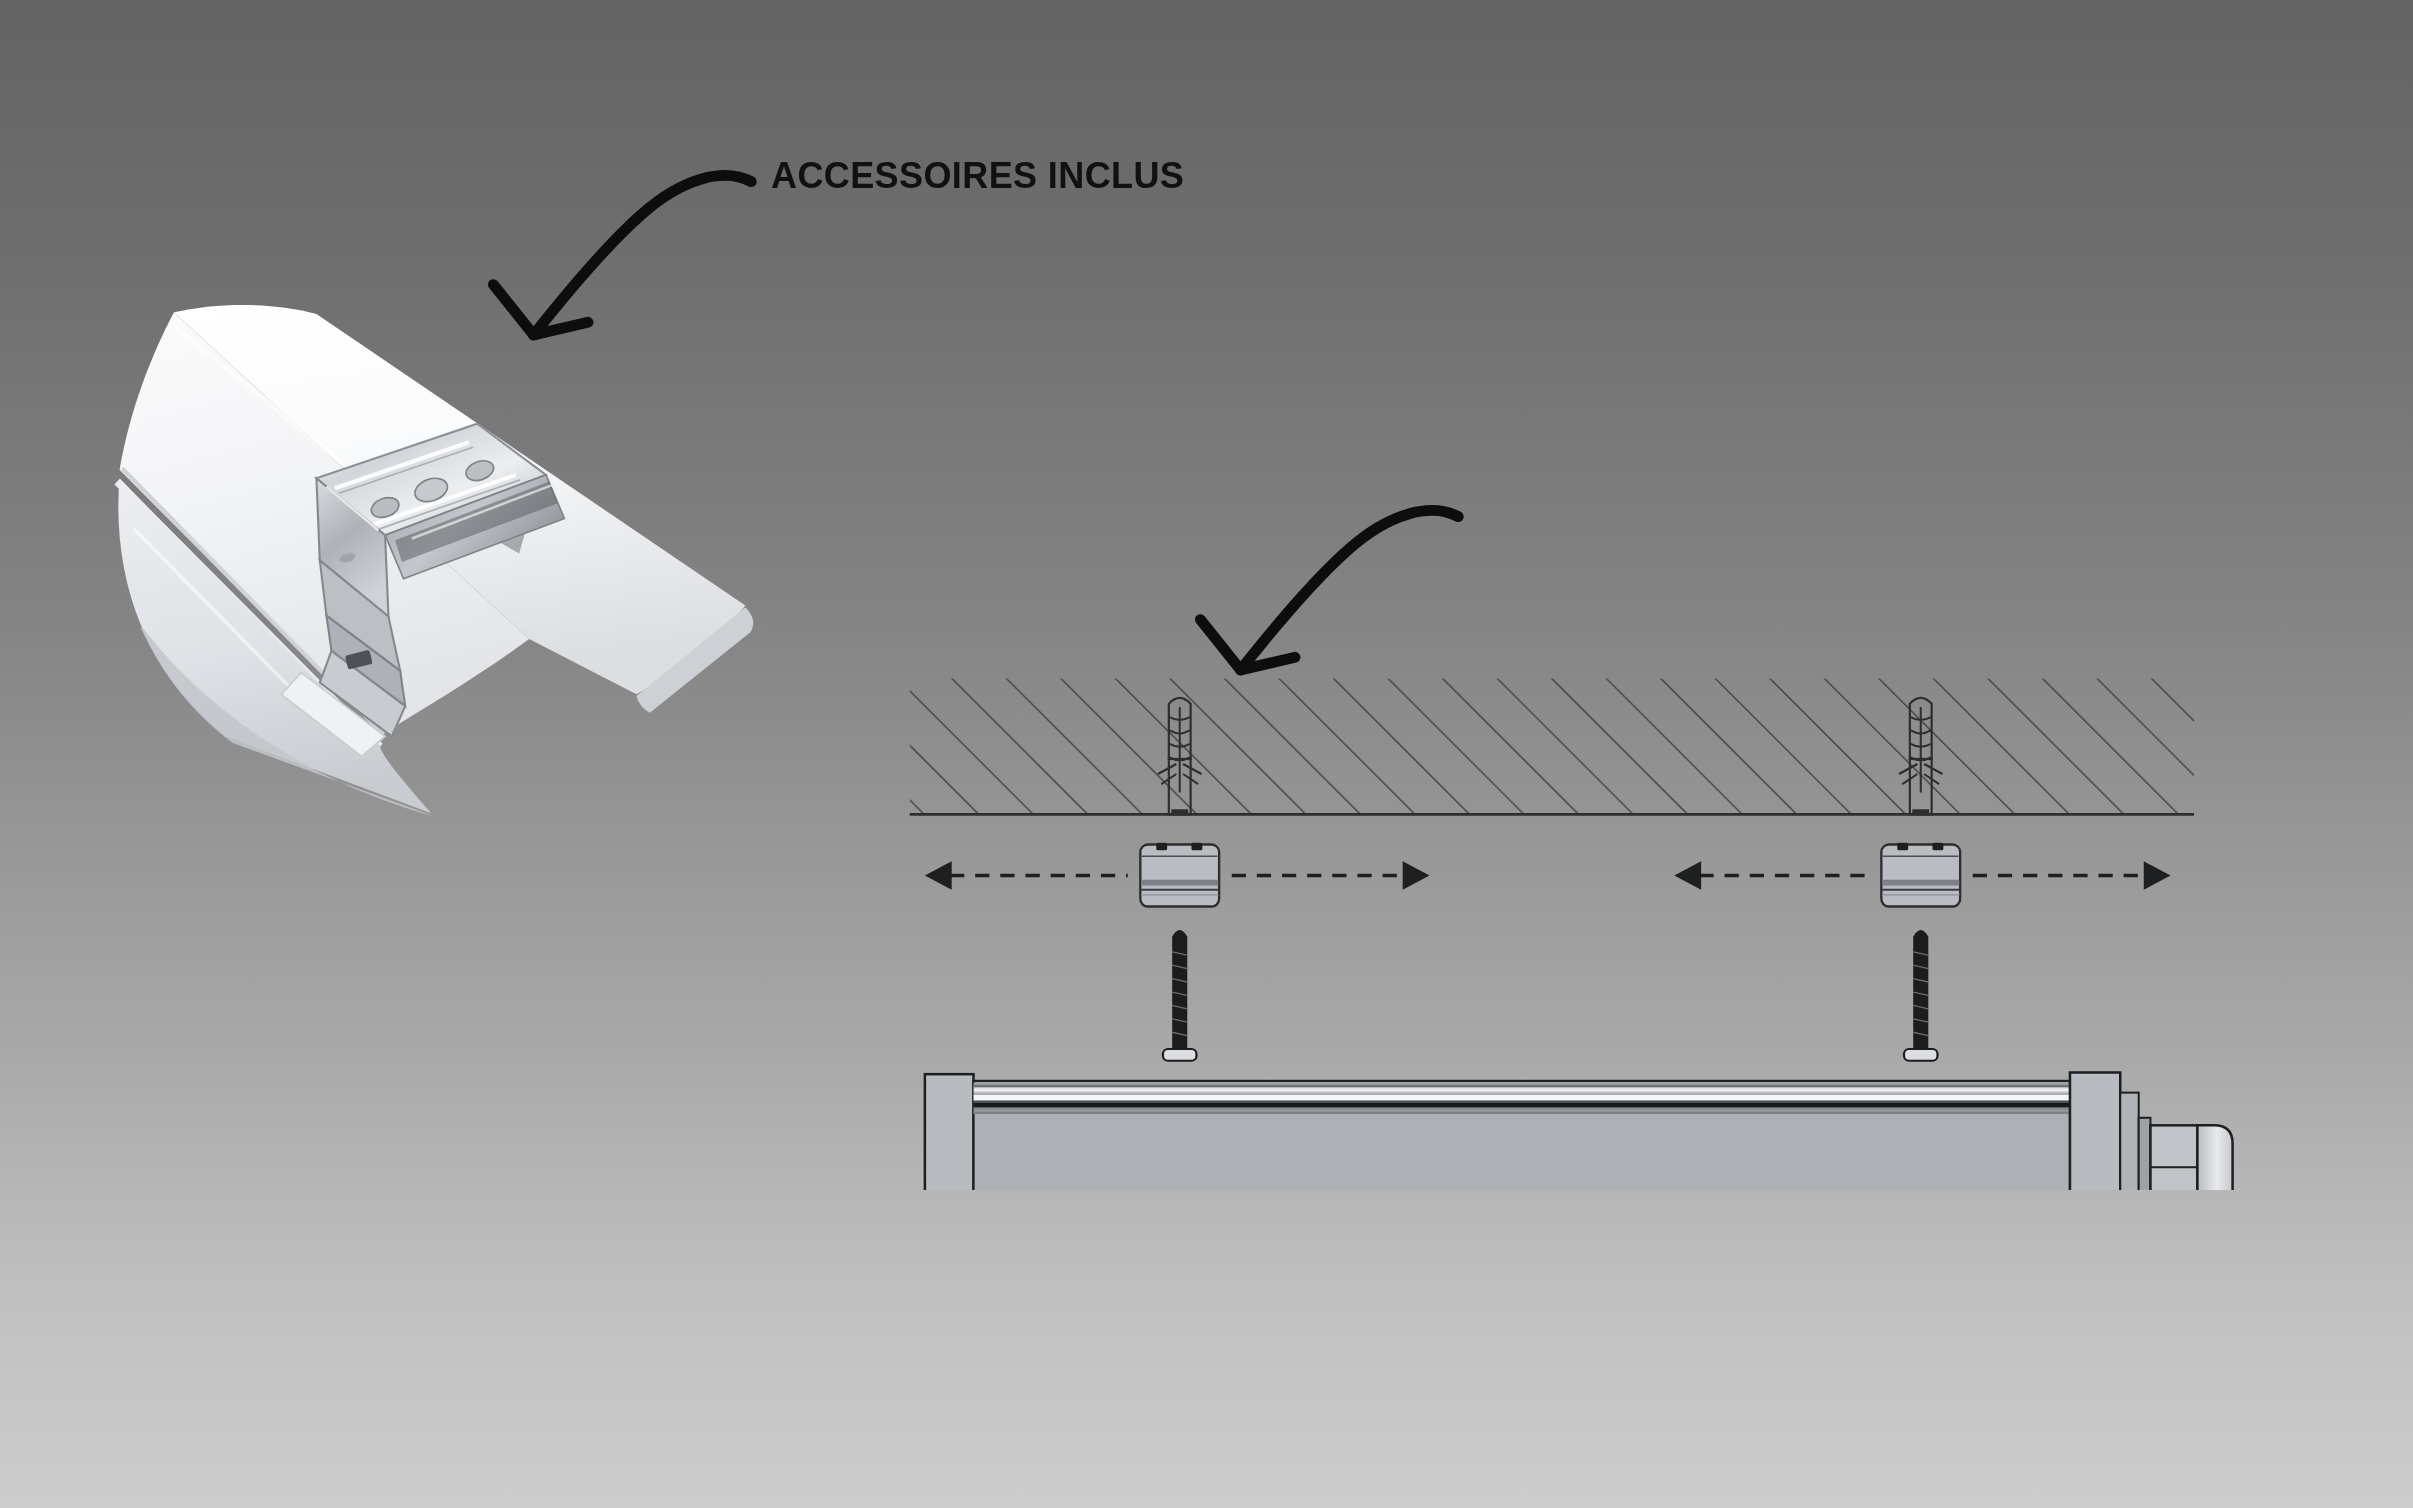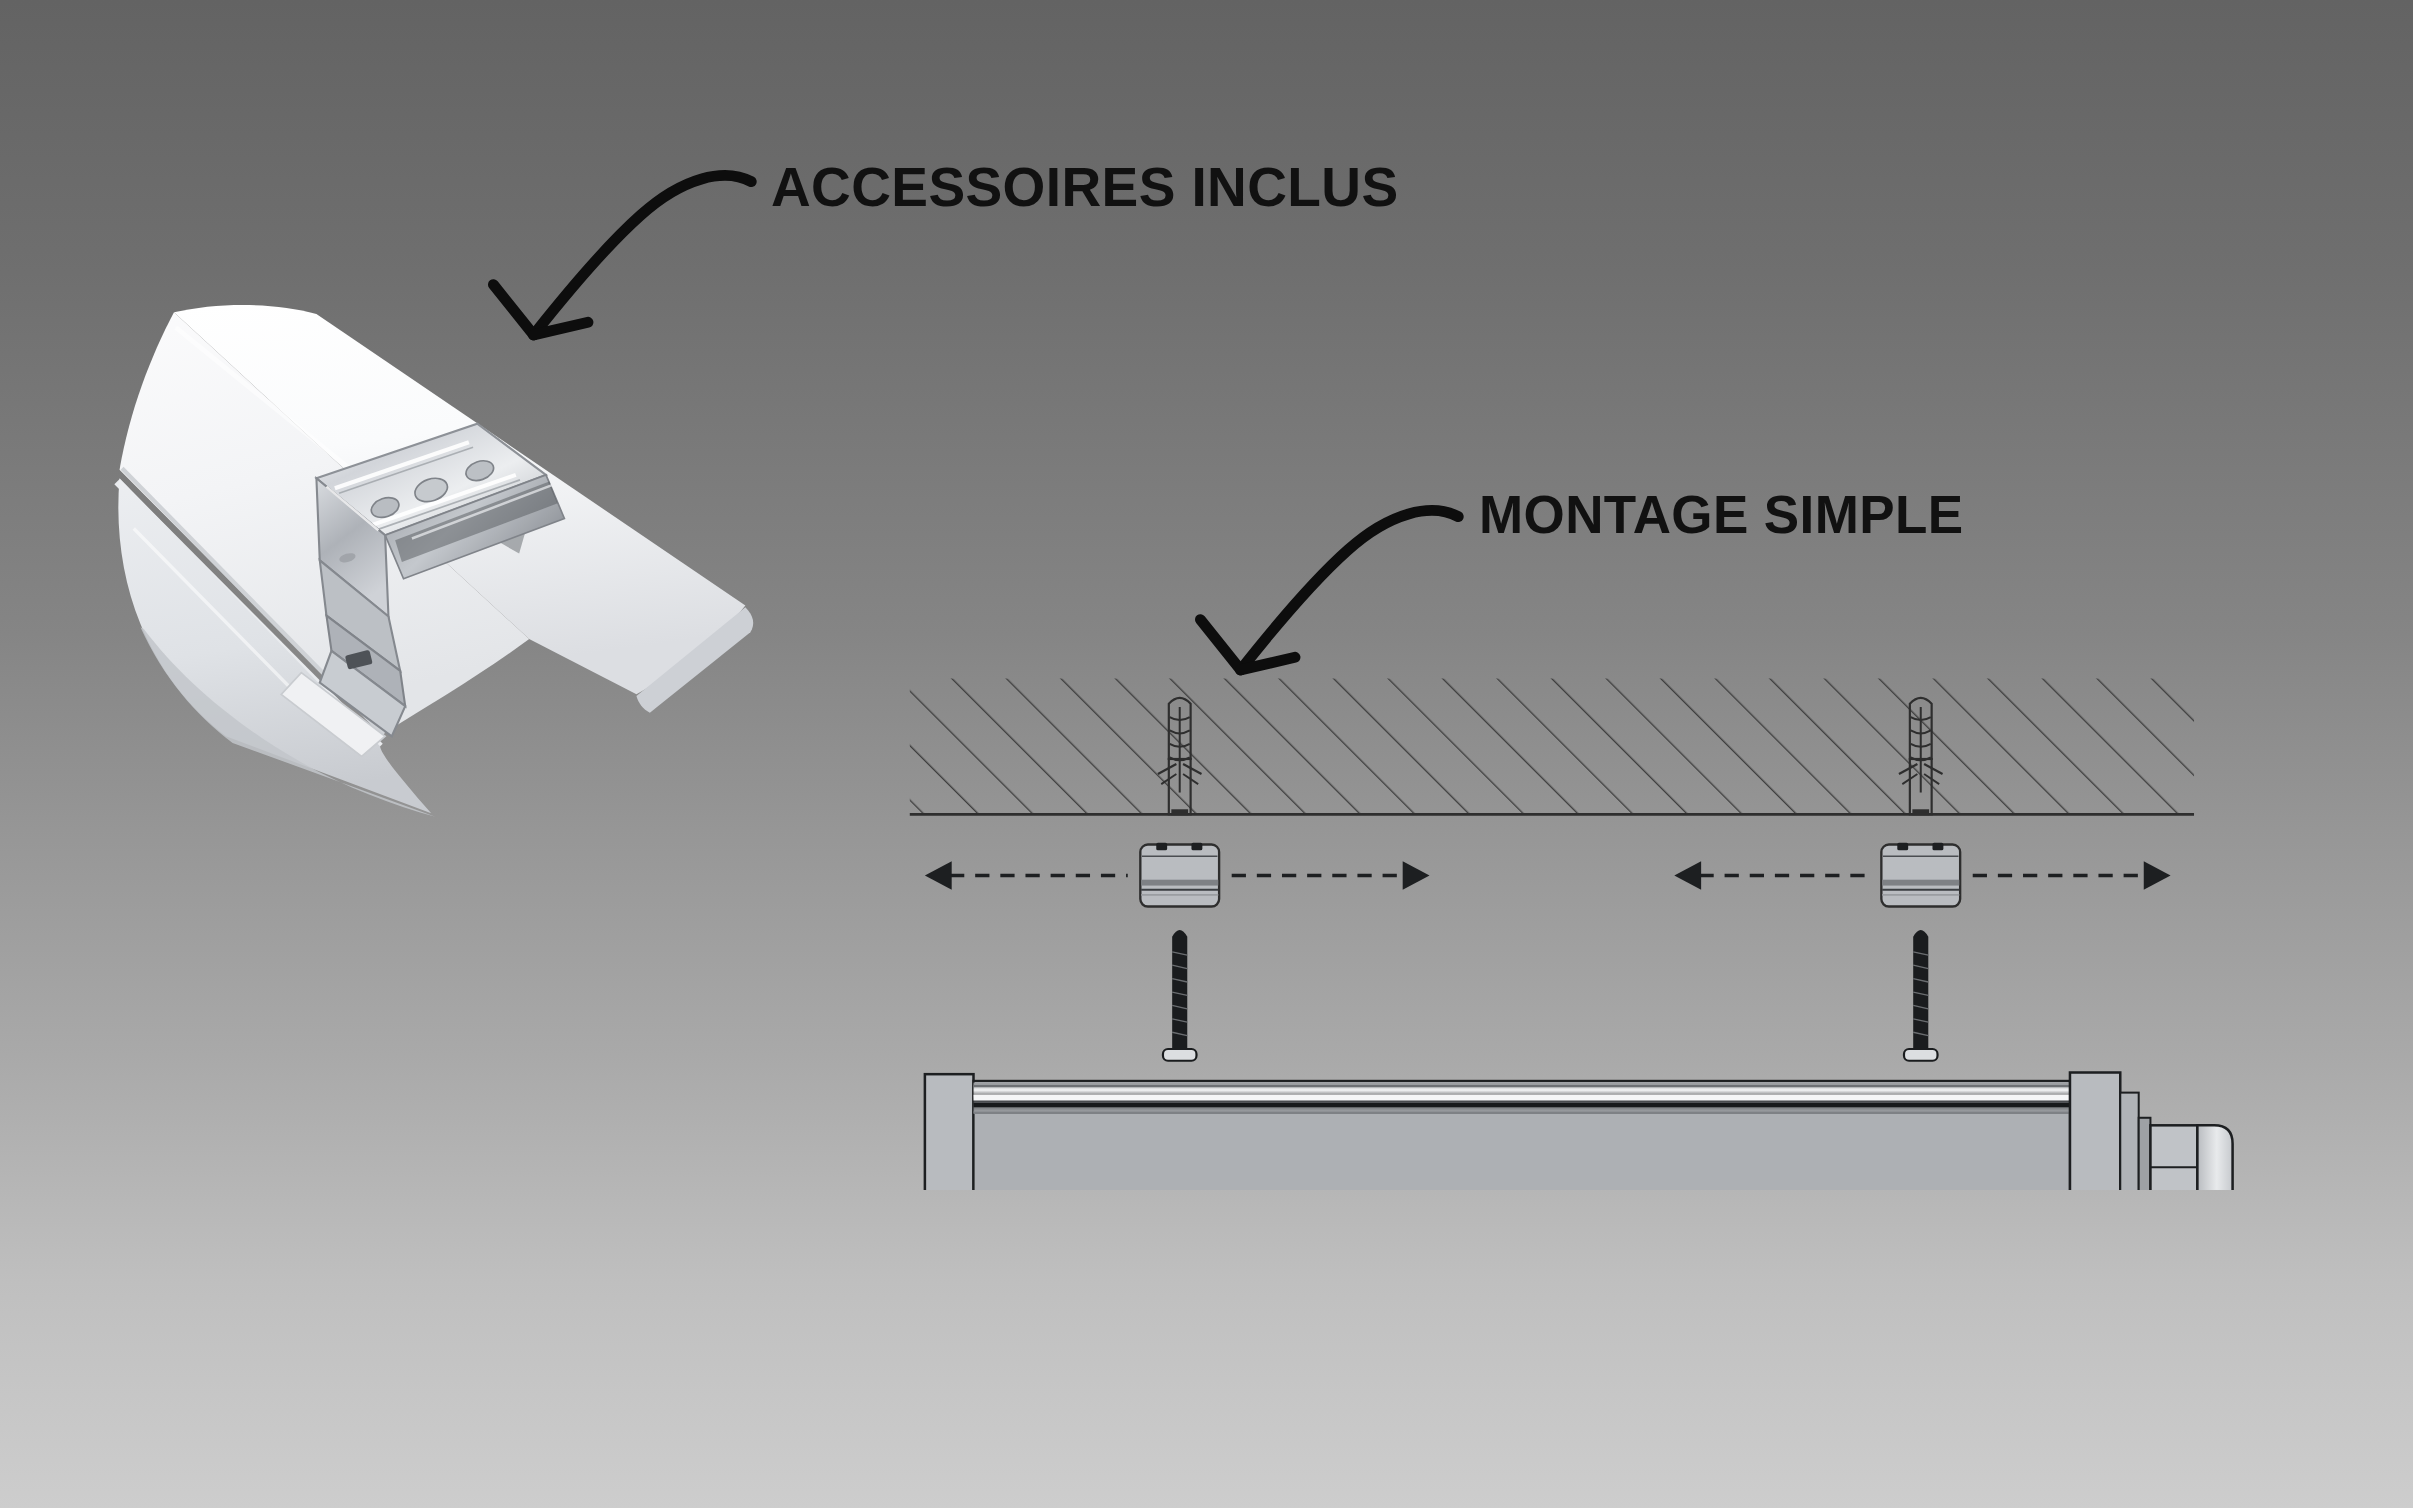--- a/index.html
+++ b/index.html
@@ -20,7 +20,7 @@
     letter-spacing:0.4px;
     white-space:nowrap;
   }
-  #lbl-accessoires{ left:771px; top:155px; font-size:55px; }
+  #lbl-accessoires{ left:771px; top:155px; font-size:36px; }
   #lbl-montage{    left:1479px; top:484px; font-size:53px; }
 
   

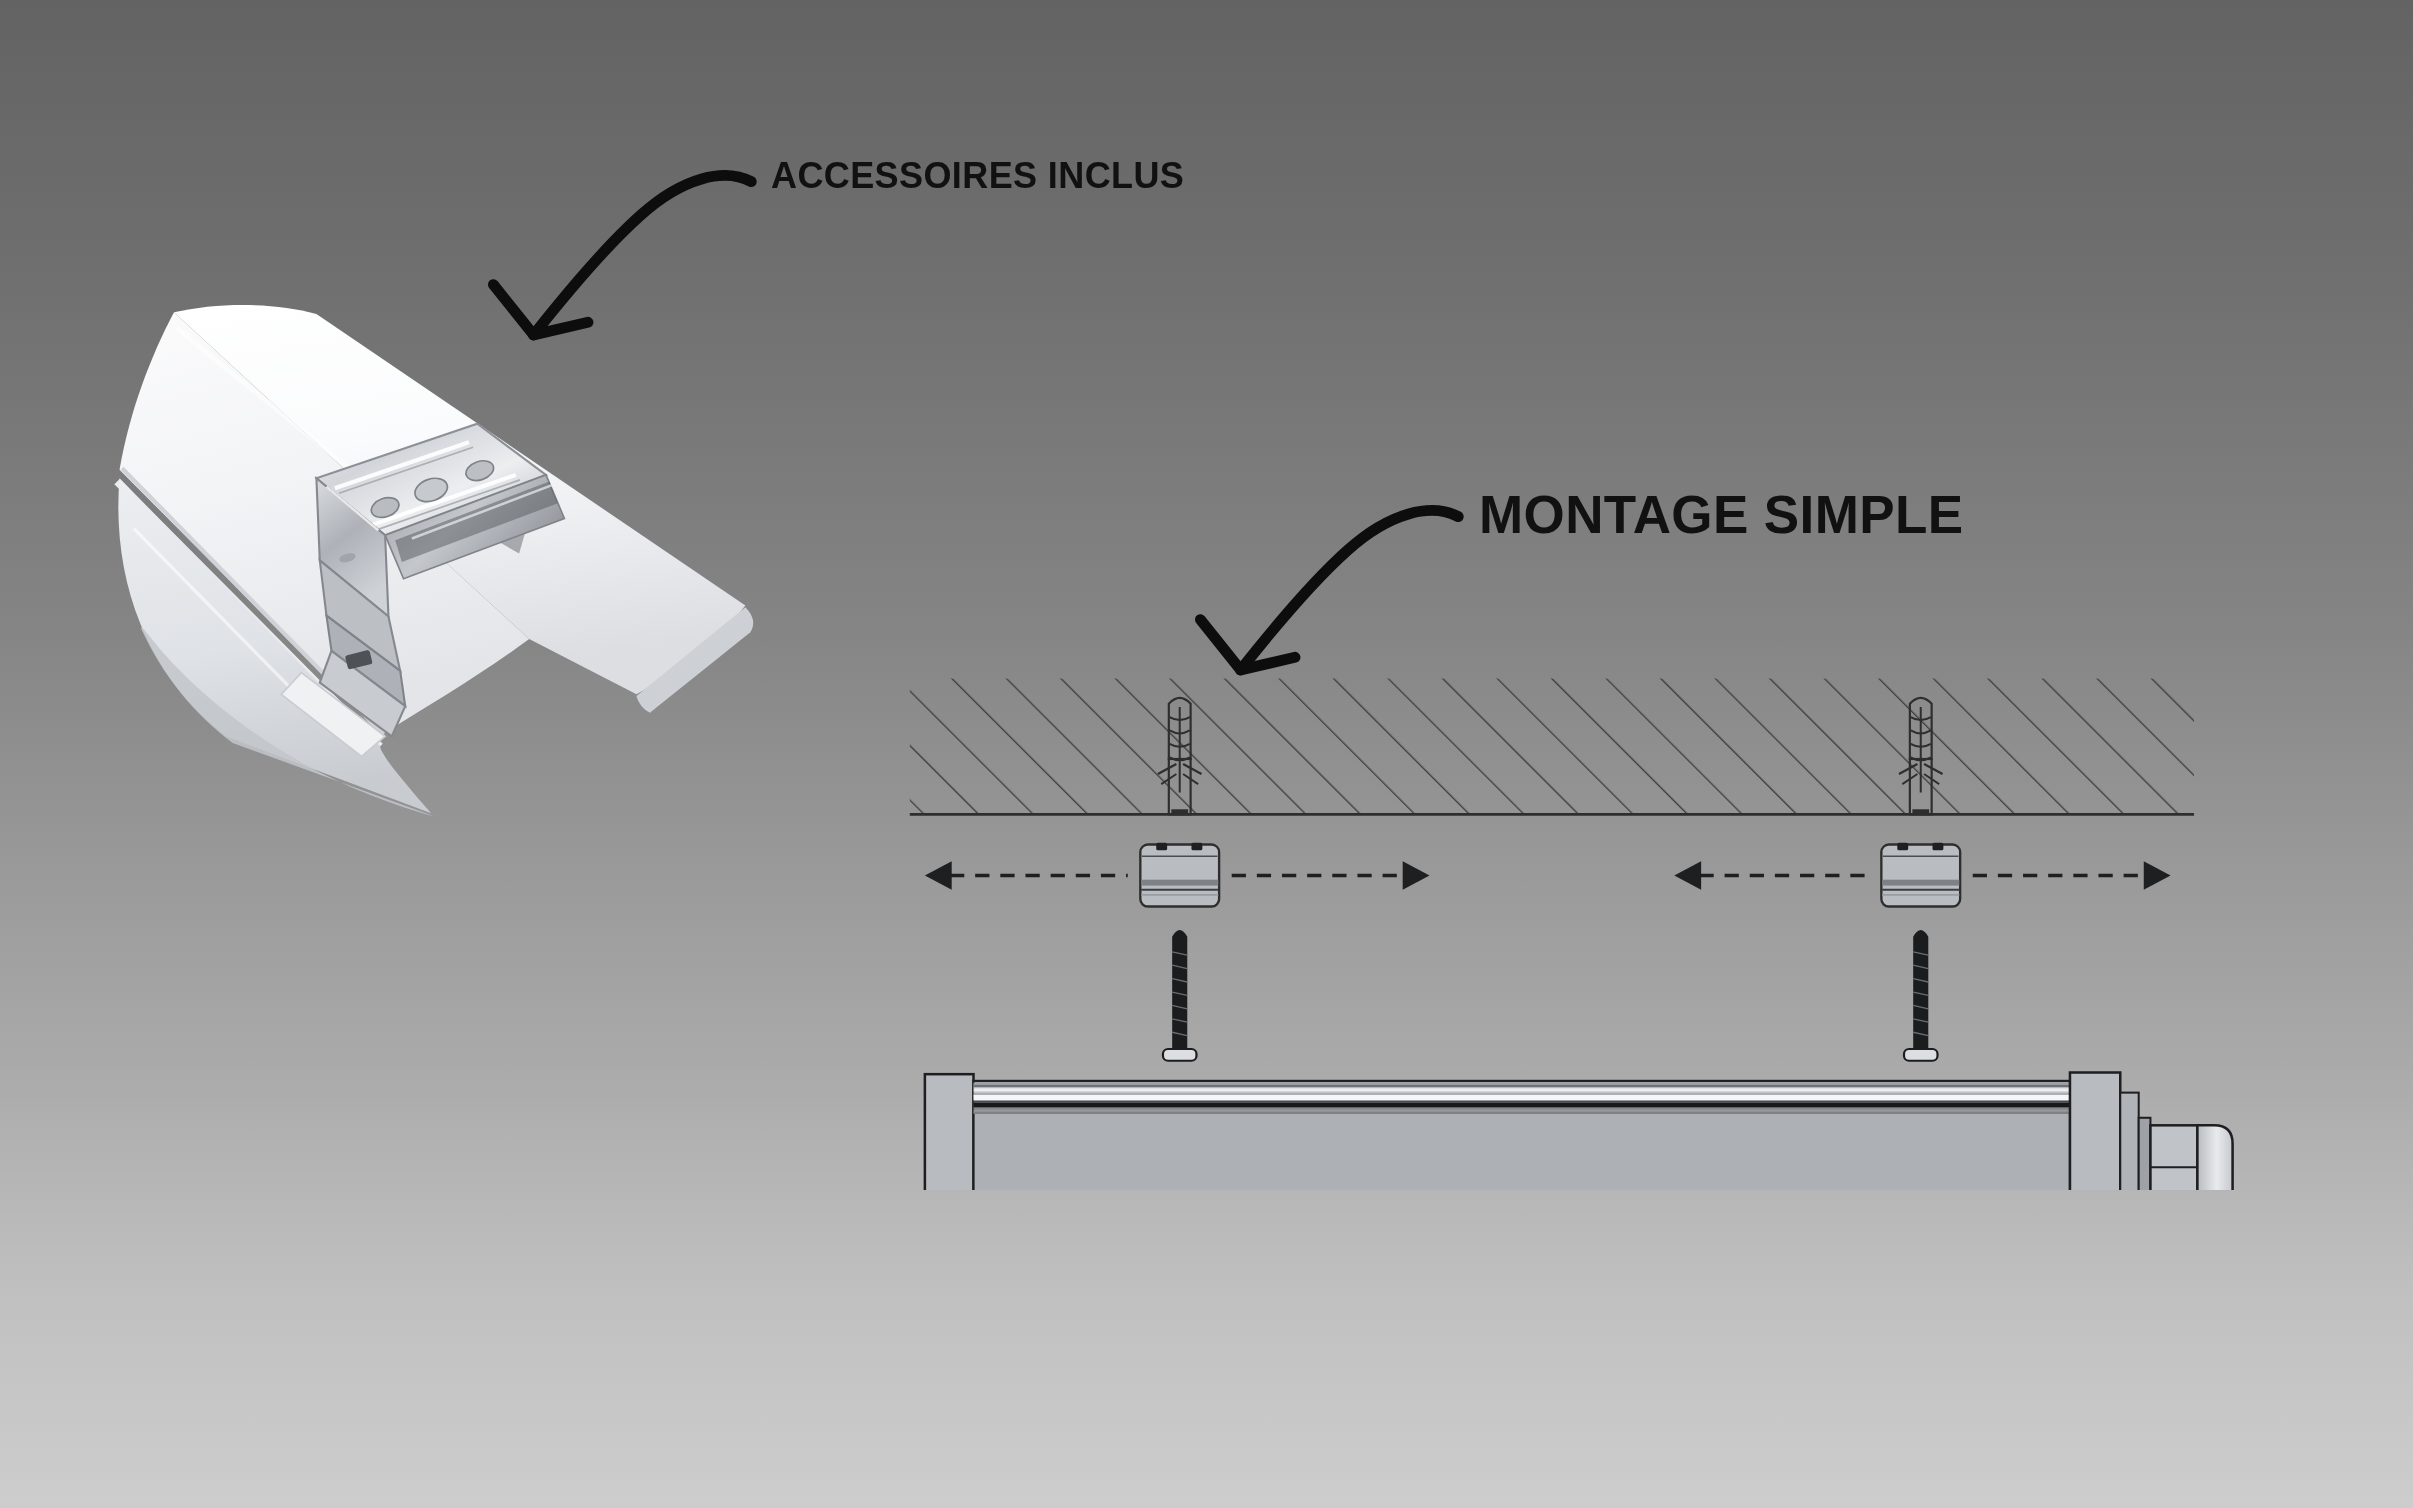--- a/index.html
+++ b/index.html
@@ -61,7 +61,6 @@
     <path d="M 72 228 L 137 213" stroke="#0d0d0d" stroke-width="13" fill="none" stroke-linecap="round"></path>
   </svg>
 
-  <div id="lbl-montage" class="label">MONTAGE SIMPLE</div>
 
   <svg id="product-photo" viewBox="0 0 900 680">
     <defs>

